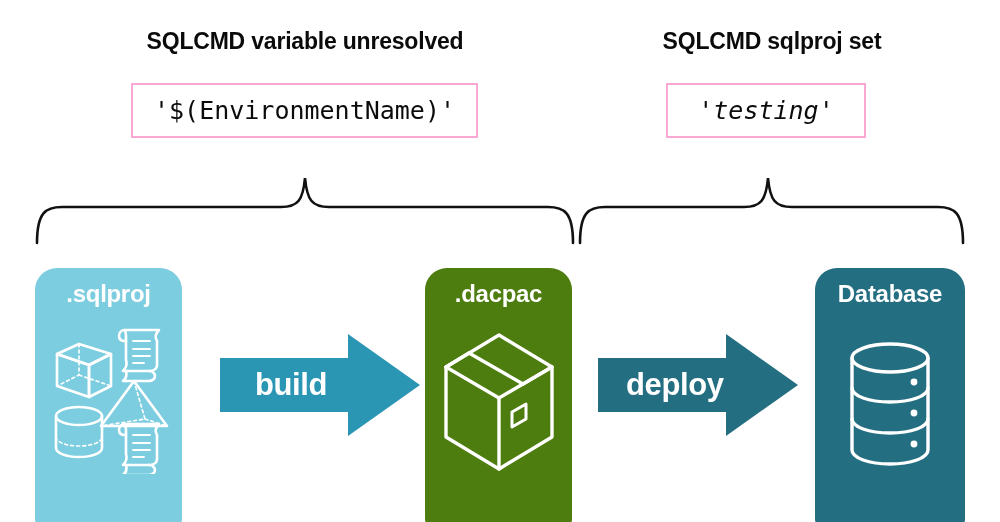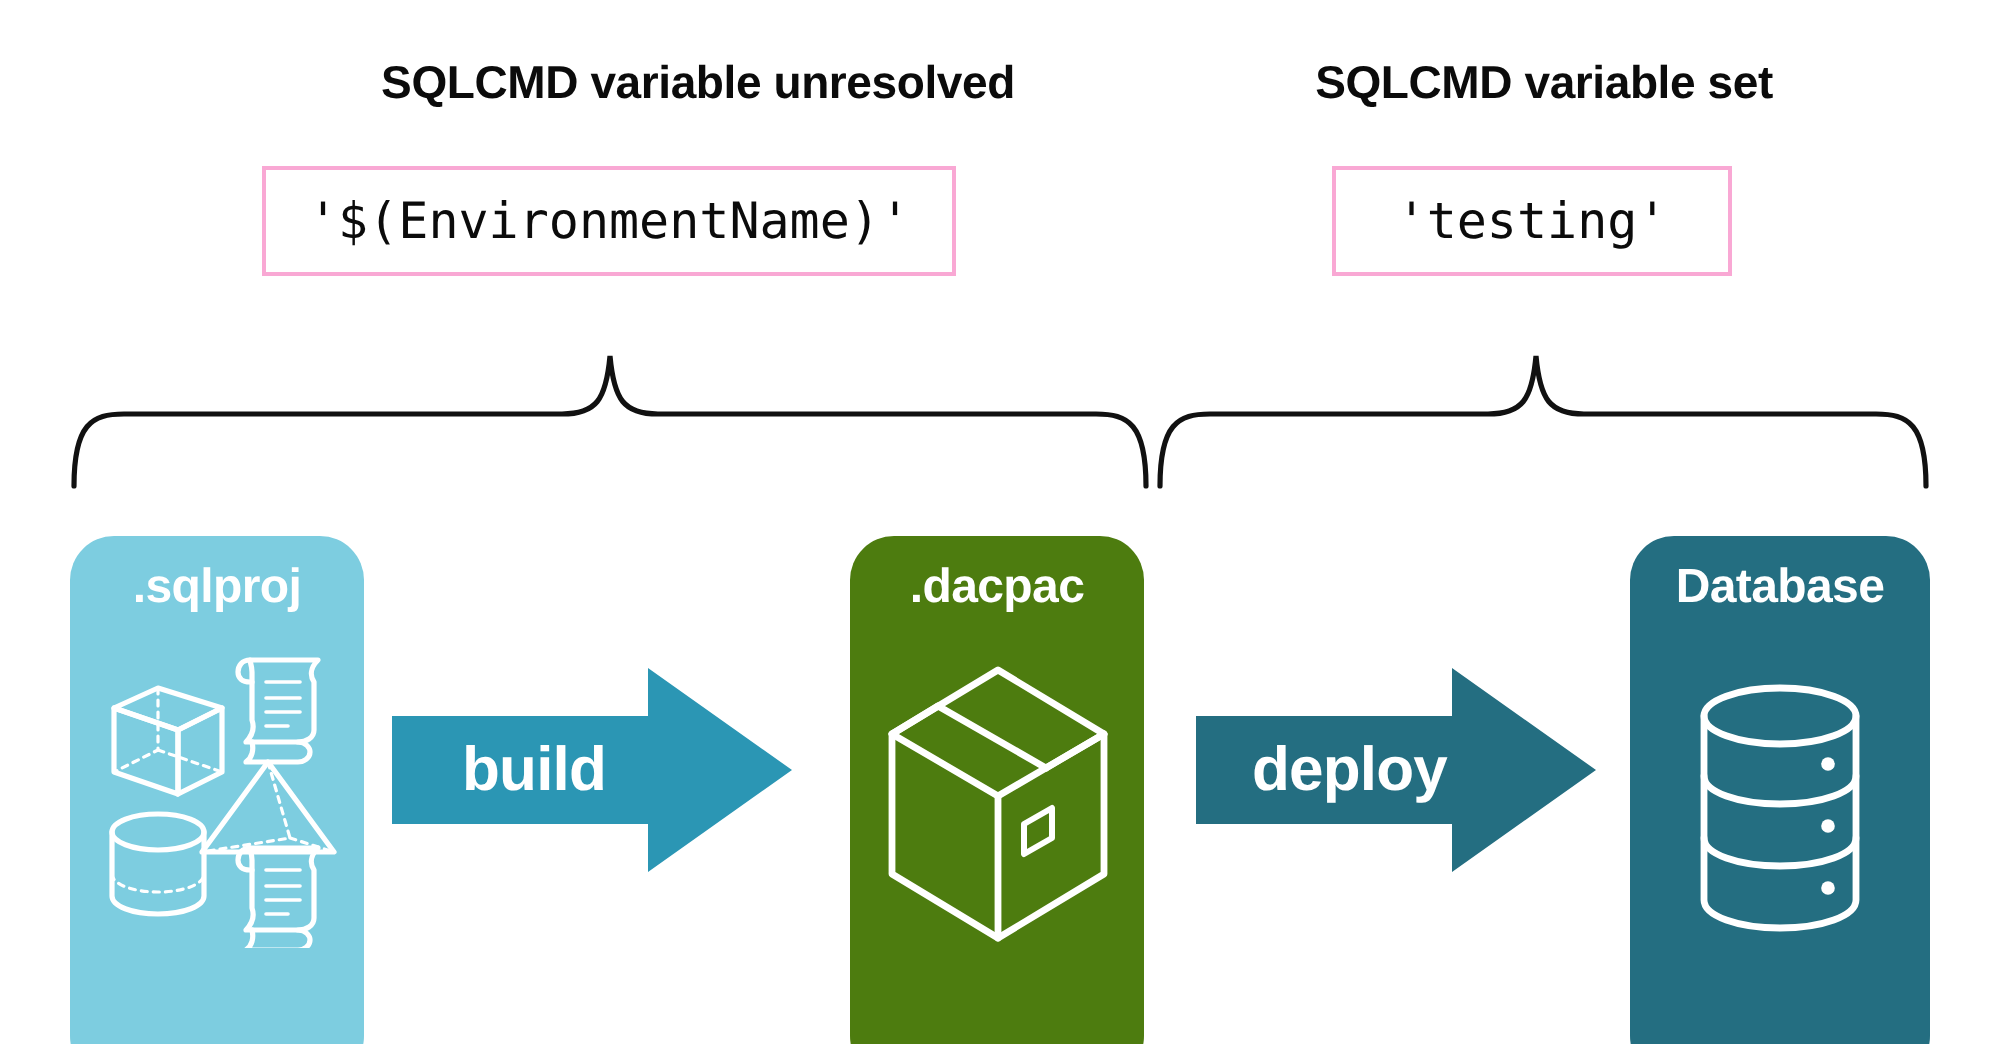--- a/index.html
+++ b/index.html
@@ -34,7 +34,7 @@
     white-space: nowrap;
     line-height: 1;
   }
-  #title-left  { left: 0;   top: 30px; width: 610px; padding-left: 44px; }
+  #title-left  { left: 0;   top: 30px; width: 610px; }
   #title-right { left: 578px; top: 30px; width: 388px; }
 
   

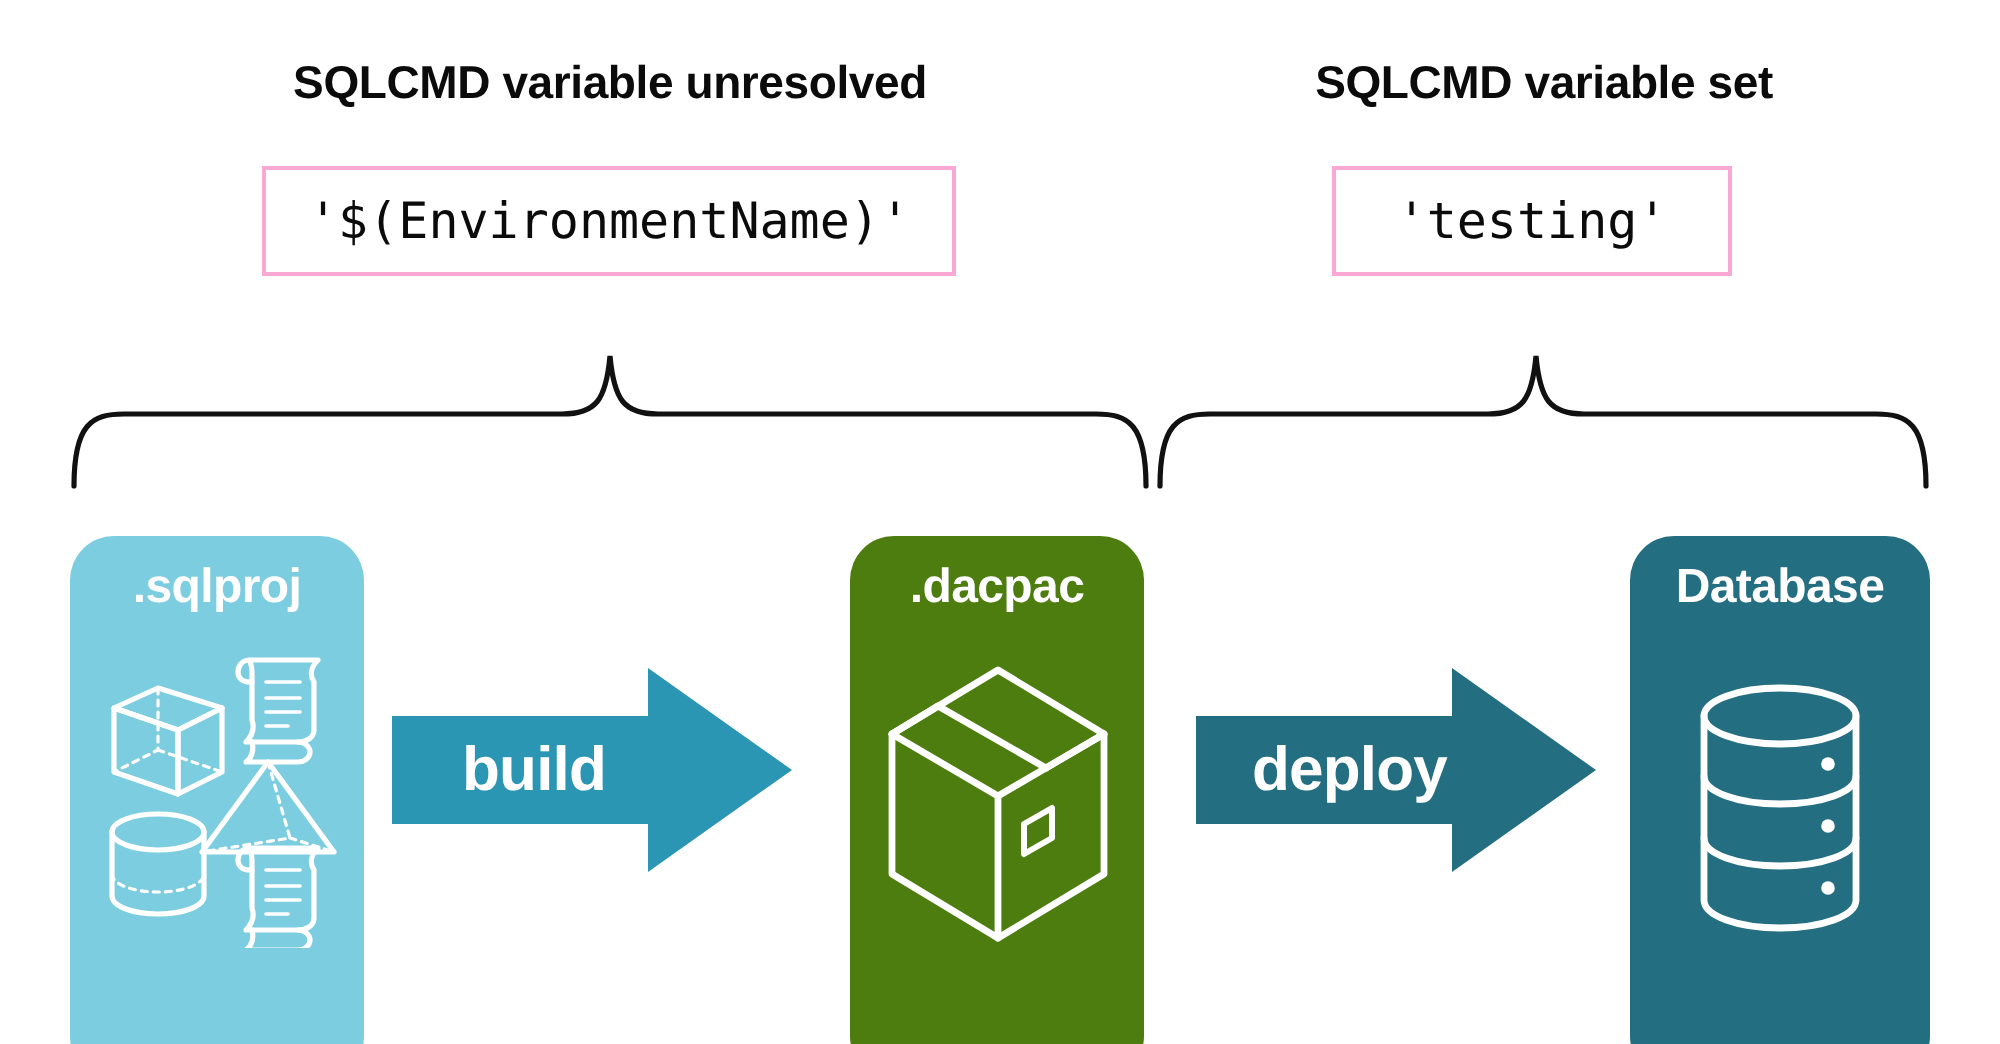--- a/index.html
+++ b/index.html
@@ -133,7 +133,7 @@
 
   <div class="group-title" id="title-left">SQLCMD variable unresolved</div>
 
-  <div class="group-title" id="title-right">SQLCMD variable set</div>
+  <div class="group-title" id="title-right">SQLCMD sqlproj set</div>
 
   <div class="value-box" id="value-left">'$(EnvironmentName)'</div>
 

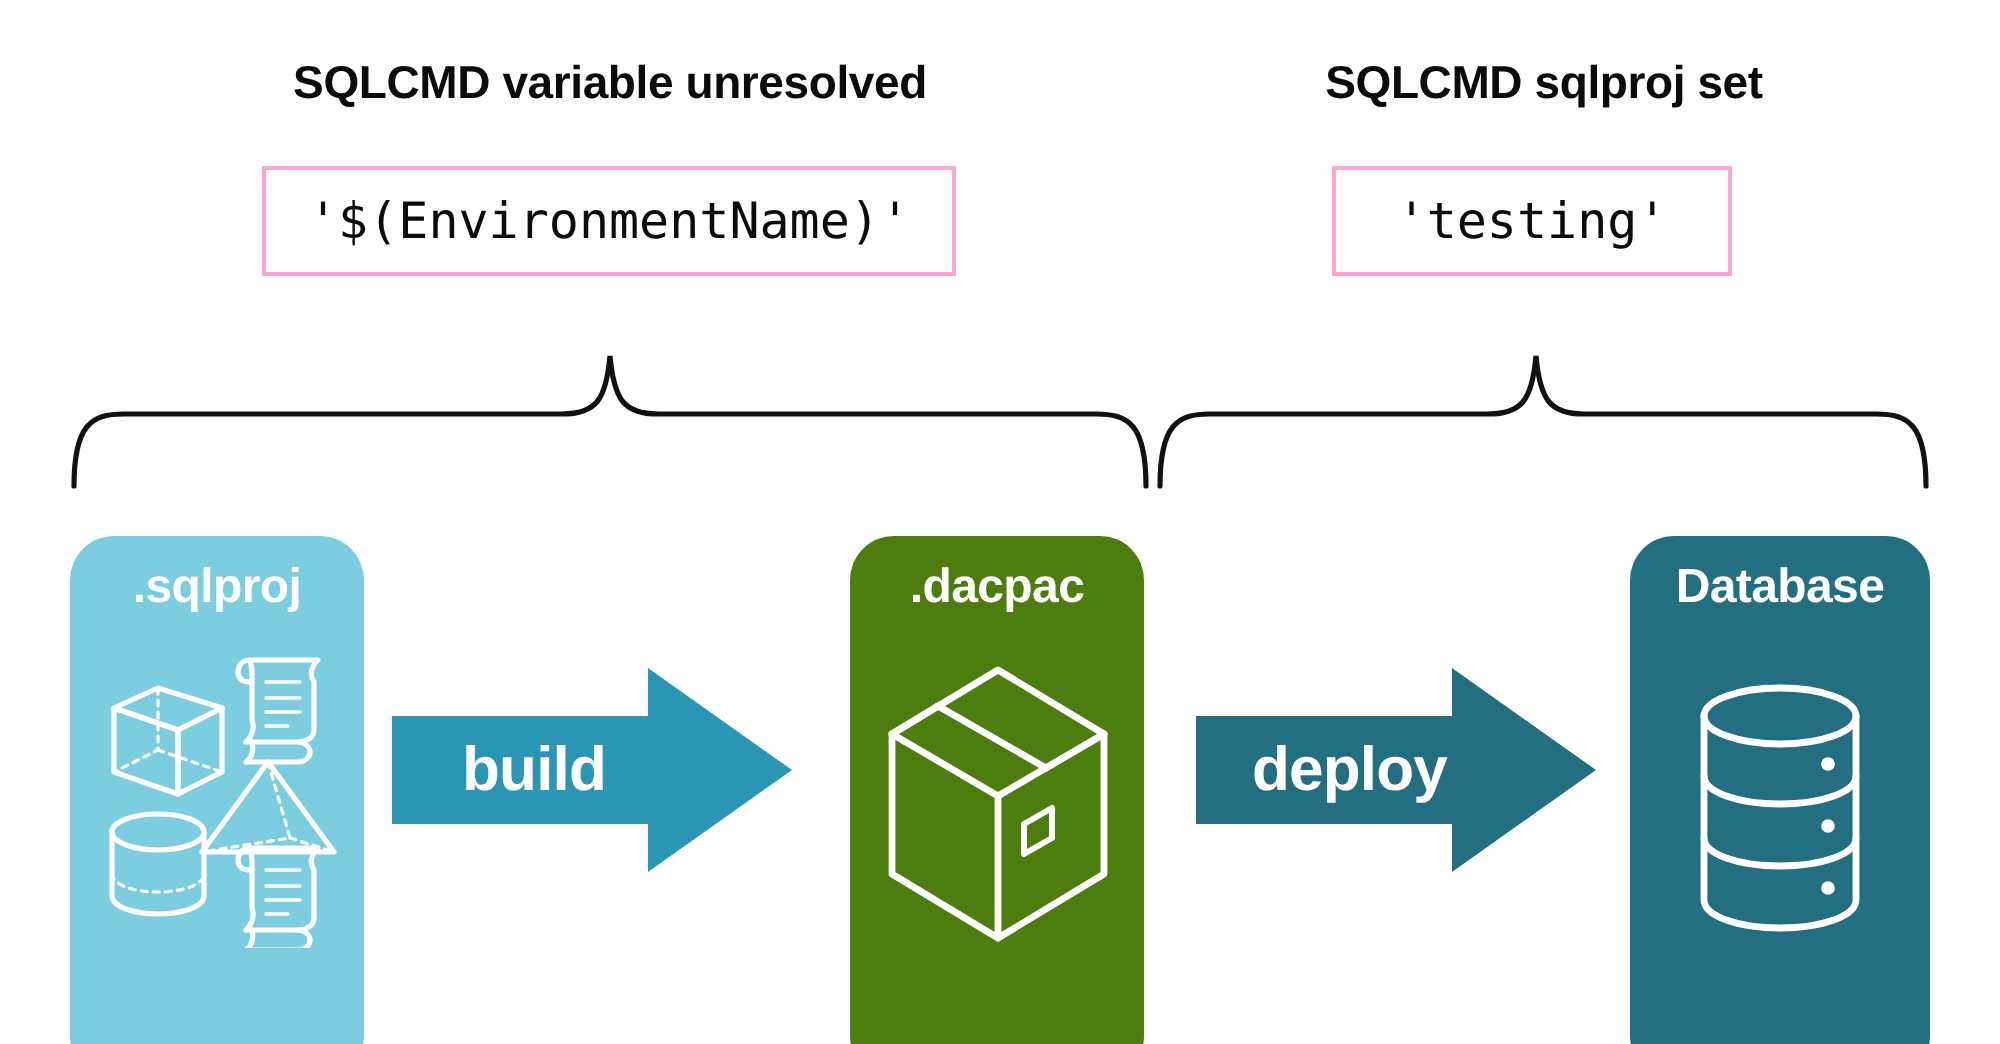--- a/index.html
+++ b/index.html
@@ -53,7 +53,7 @@
     white-space: nowrap;
   }
   #value-left  { left: 131px; top: 83px; width: 347px; height: 55px; }
-  #value-right { left: 666px; top: 83px; width: 200px; height: 55px; }
+  #value-right { left: 666px; top: 83px; width: 200px; height: 55px; font-style: italic; }
 
   
   .brace-svg {

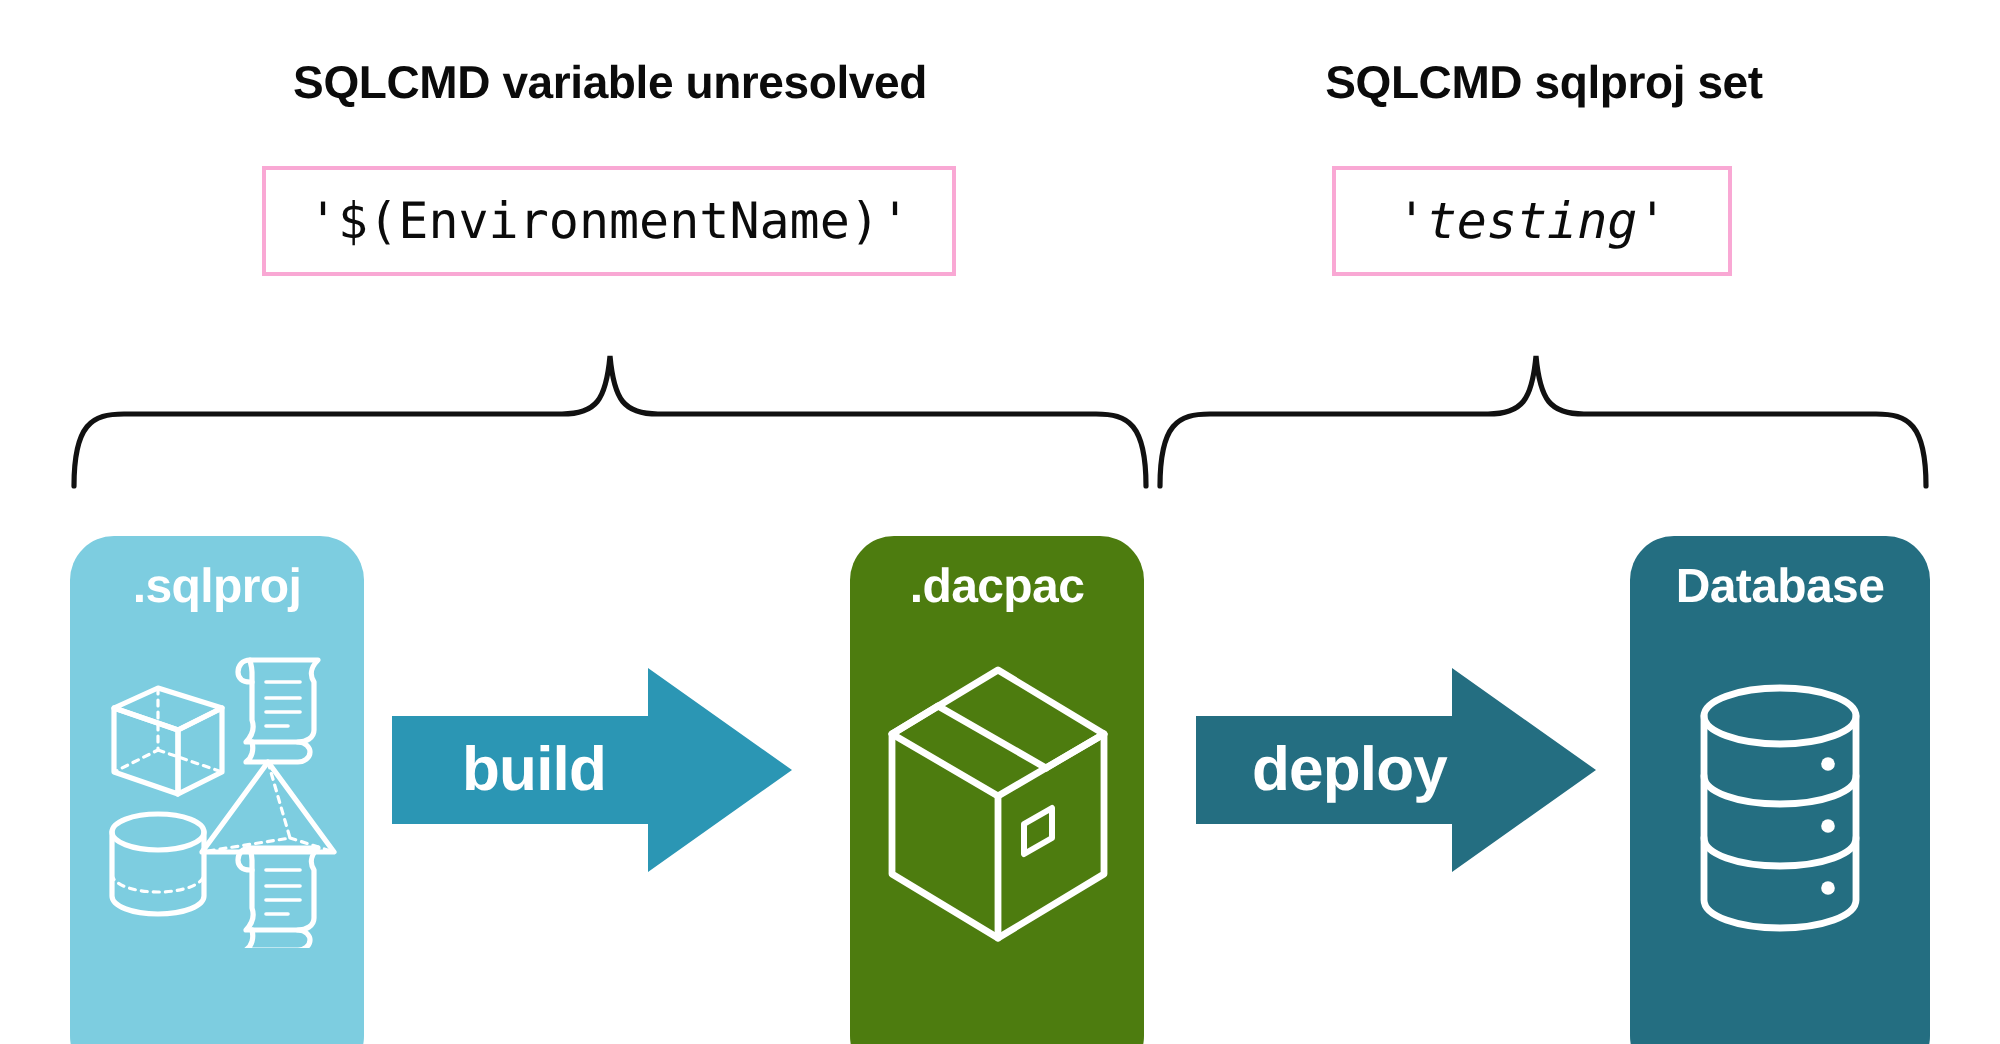--- a/index.html
+++ b/index.html
@@ -121,7 +121,7 @@
     letter-spacing: -0.4px;
     white-space: nowrap;
   }
-  #arrow-build  { left: 196px; width: 200px; text-align: center; }
+  #arrow-build  { left: 220px; width: 200px; text-align: center; }
   #arrow-deploy { left: 598px; width: 200px; }
   #label-build  { left: 35px; }
   #label-deploy { left: 28px; }

